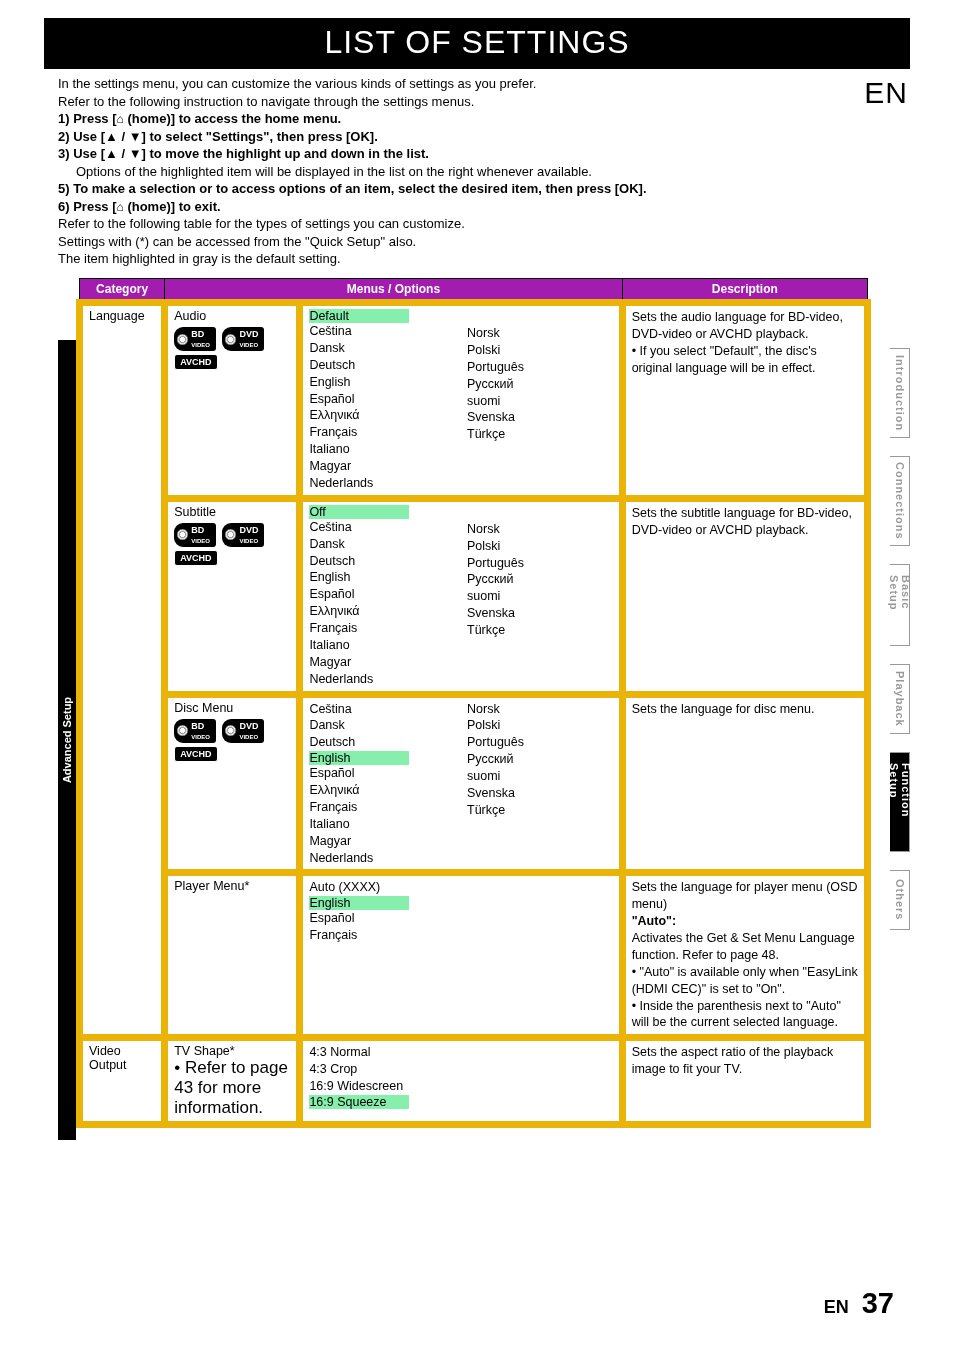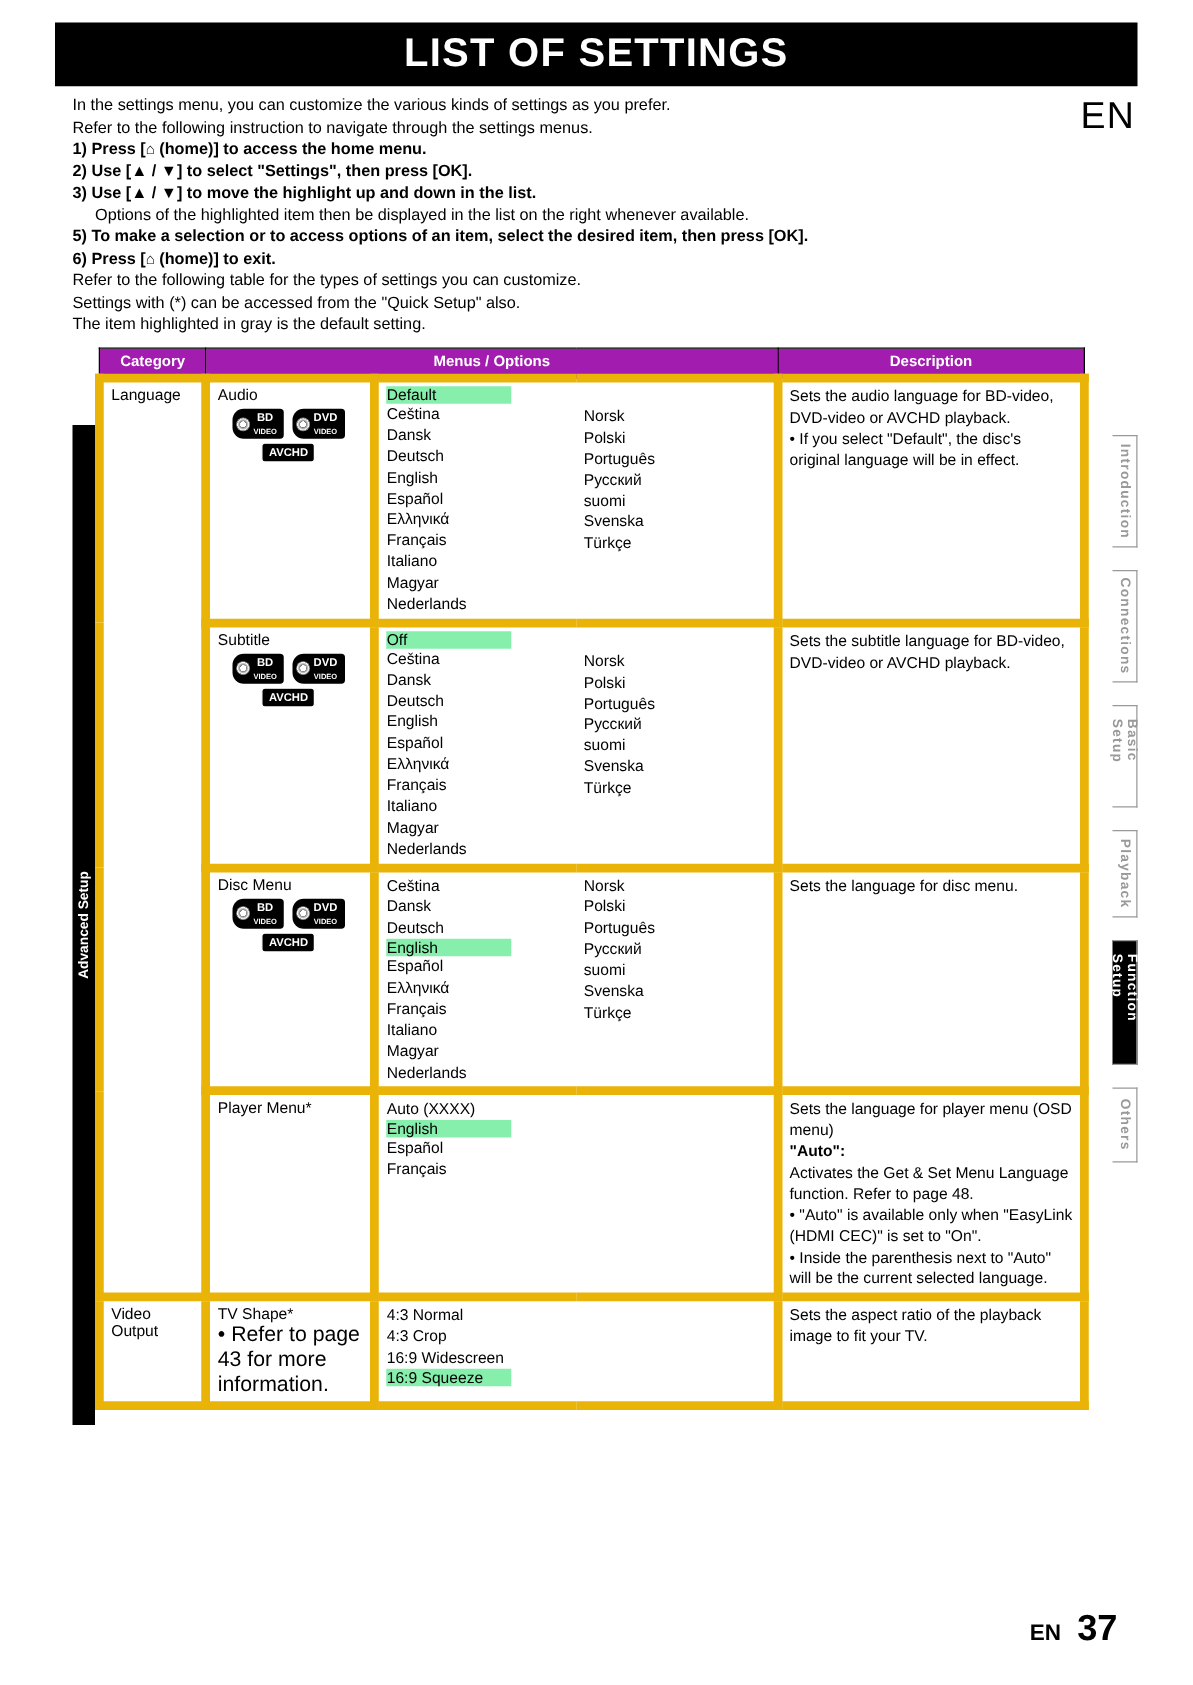--- a/index.html
+++ b/index.html
@@ -16,7 +16,7 @@
       color: #fff;
       text-align: center;
       font-size: 32px;
-      font-weight: 700;
+      font-weight: 400;
       padding: 6px 0 8px;
       letter-spacing: 1px;
       margin: 18px 44px 4px 44px;

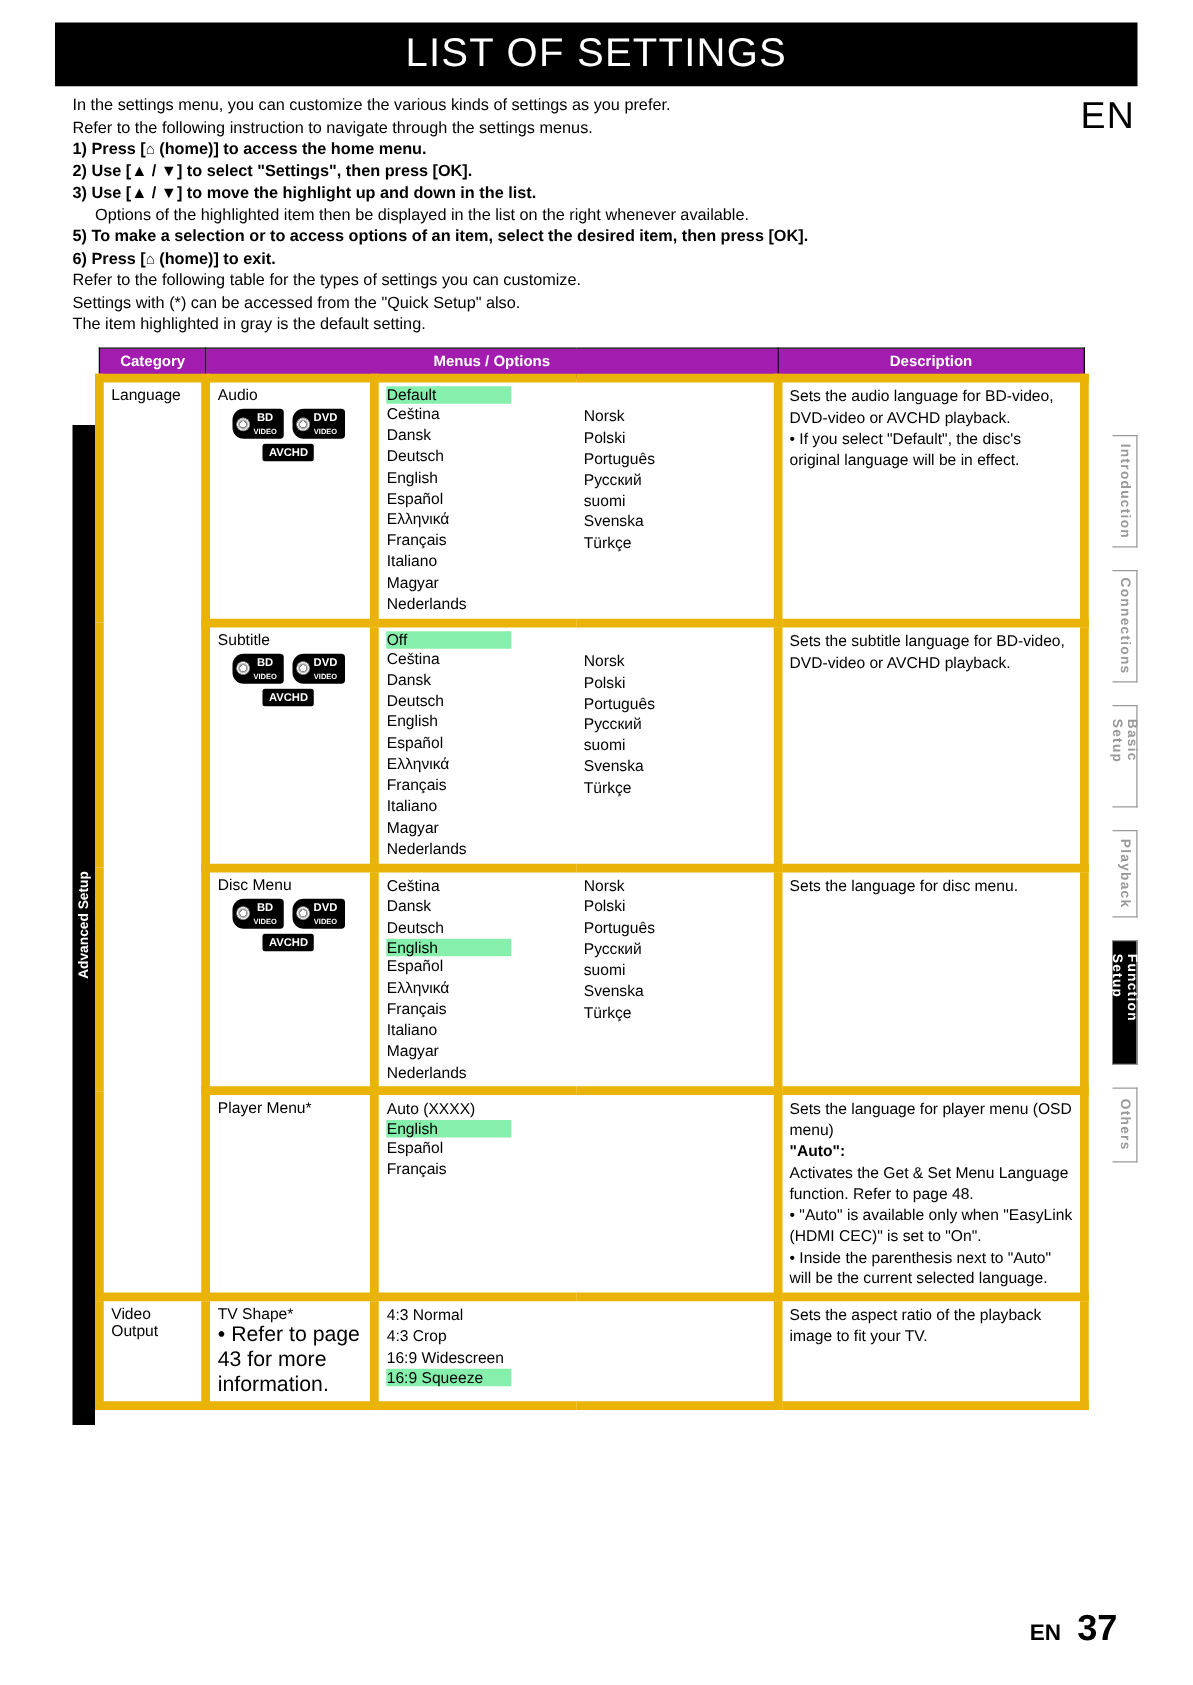--- a/index.html
+++ b/index.html
@@ -148,7 +148,7 @@
   <div class="row bold"><span>1)  Press [</span><span class="glyph">⌂</span><span> (home)] to access the home menu.</span></div>
   <div class="row bold">2)  Use [▲ / ▼] to select "Settings", then press [OK].</div>
   <div class="row bold">3)  Use [▲ / ▼] to move the highlight up and down in the list.</div>
-  <div class="row" style="padding-left:18px">Options of the highlighted item then be displayed in the list on the right whenever available.</div>
+  <div class="row" style="padding-left:18px">Options of the highlighted item will be displayed in the list on the right whenever available.</div>
   <div class="row bold">5)  To make a selection or to access options of an item, select the desired item, then press [OK].</div>
   <div class="row bold"><span>6)  Press [</span><span class="glyph">⌂</span><span> (home)] to exit.</span></div>
   <div class="row">Refer to the following table for the types of settings you can customize.</div>

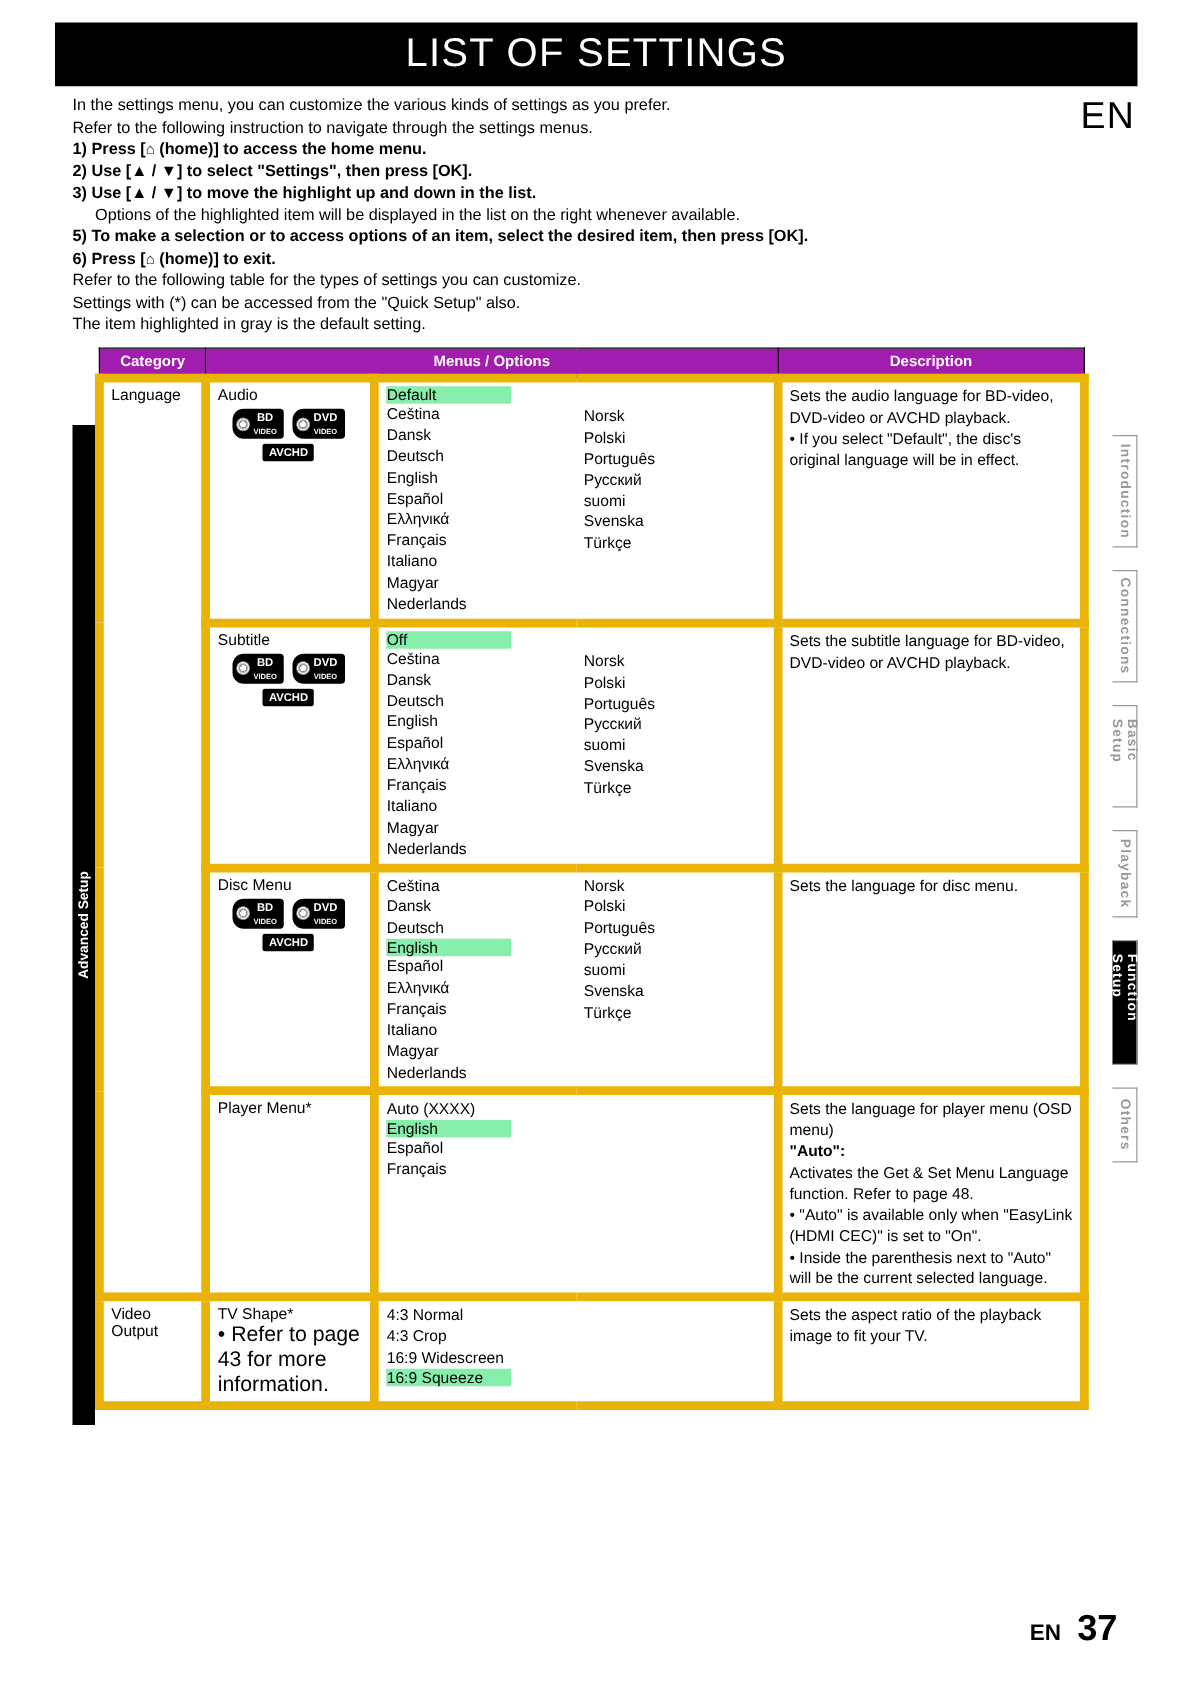--- a/index.html
+++ b/index.html
@@ -67,7 +67,7 @@
     }
     table.main td.no-border-right { border-right: none; }
     table.main td.no-border-left { border-left: none; }
-    .badges { margin-top: 4px; text-align: center; }
+    .badges { margin-top: 4px; }
     .badge {
       display: inline-flex;
       align-items: center;

